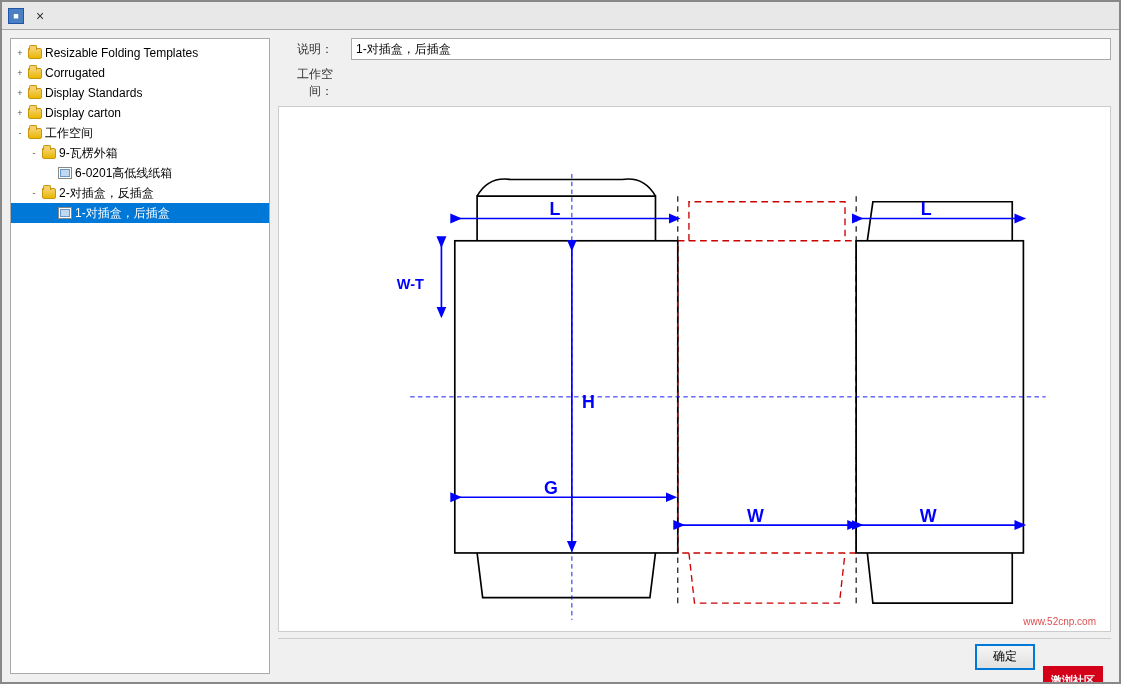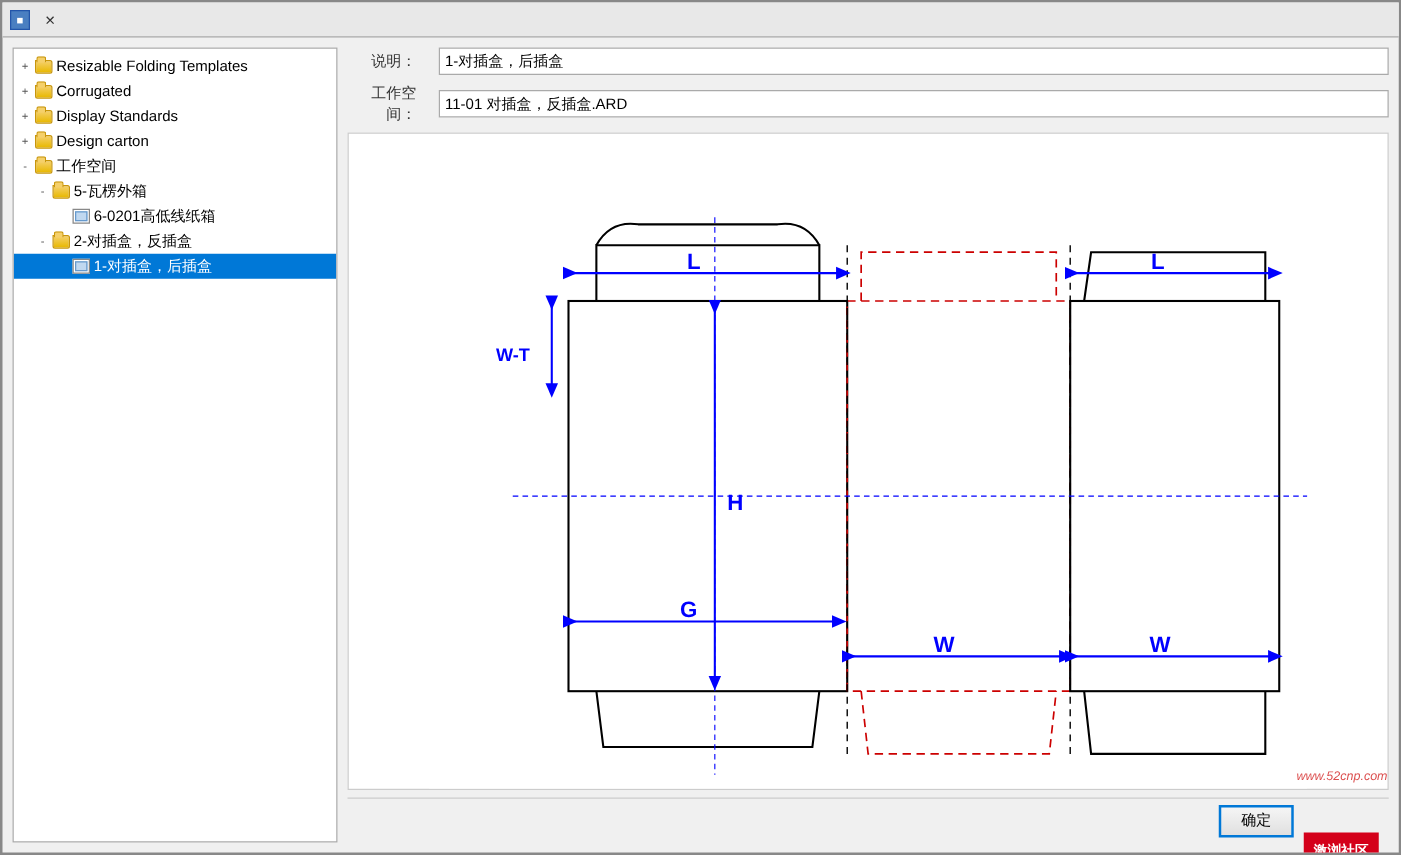--- a/index.html
+++ b/index.html
@@ -301,7 +301,6 @@
 
       <div class="form-row">
         <span class="form-label">工作空间：</span>
-        <input class="form-input" type="text" style="font-family: inherit; font-size: 12px;" value="11-01 对插盒，反插盒.ARD">
       </div>
 
       <div class="canvas-area">

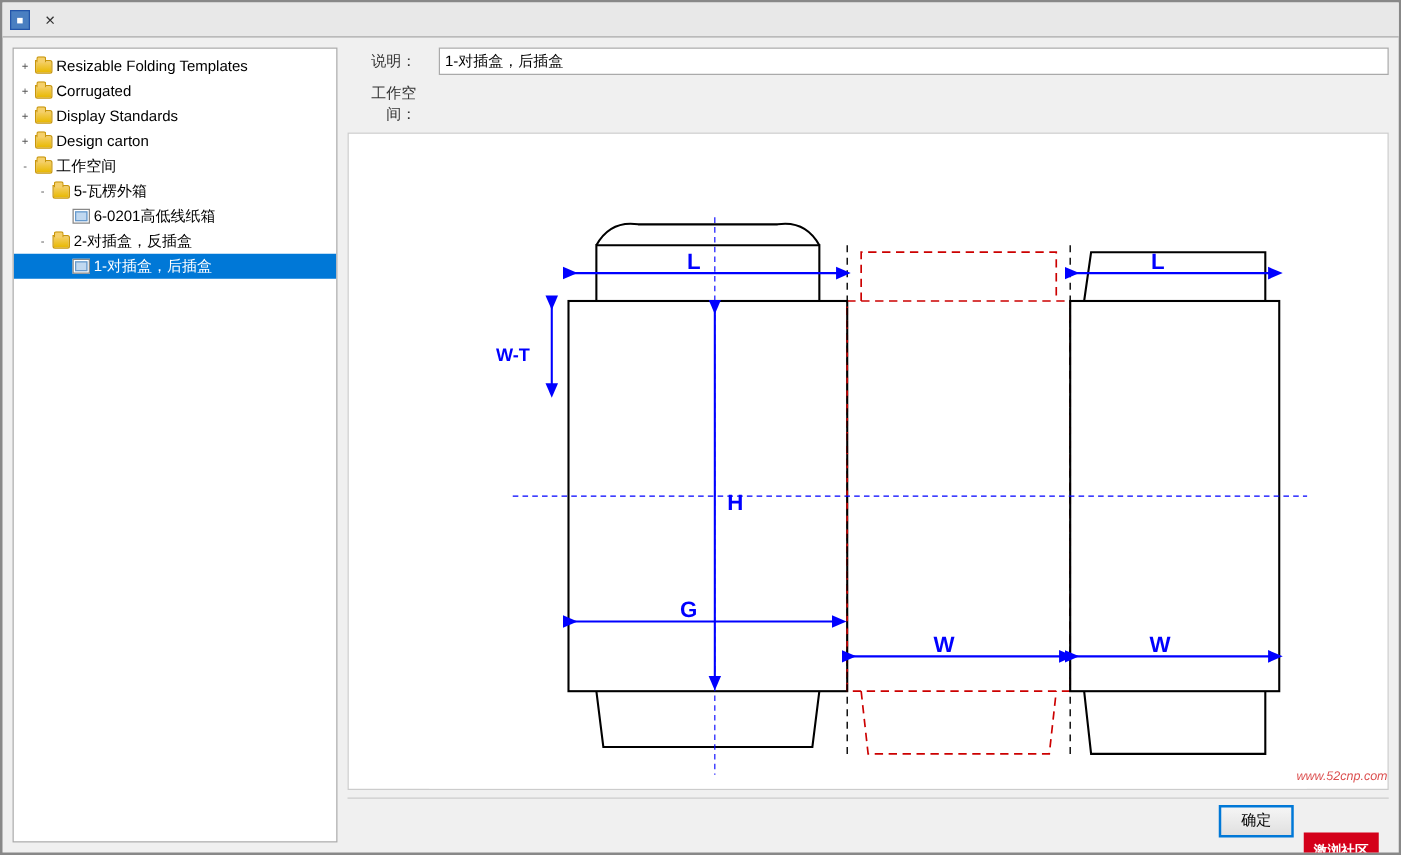--- a/index.html
+++ b/index.html
@@ -244,7 +244,7 @@
         <span class="tree-icon">
             <div class="folder-icon"></div>
           </span>
-        <span class="tree-label">Design carton</span>
+        <span class="tree-label">Display carton</span>
       </div>
       <div class="tree-item">
         <span class="tree-indent" style="width:2px"></span>

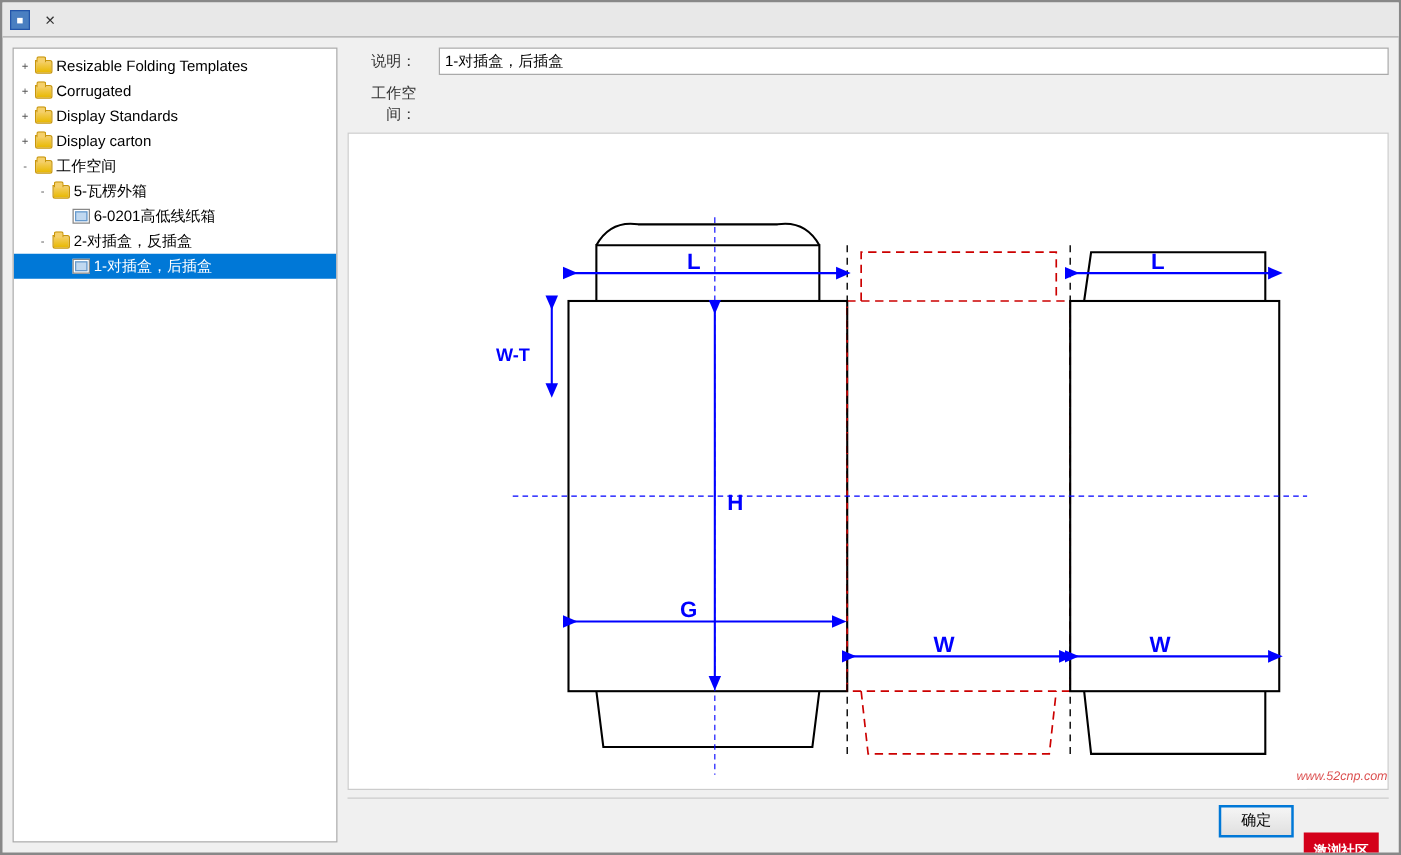--- a/index.html
+++ b/index.html
@@ -260,7 +260,7 @@
         <span class="tree-icon">
             <div class="folder-icon"></div>
           </span>
-        <span class="tree-label">5-瓦楞外箱</span>
+        <span class="tree-label">9-瓦楞外箱</span>
       </div>
       <div class="tree-item">
         <span class="tree-indent" style="width:32px"></span>

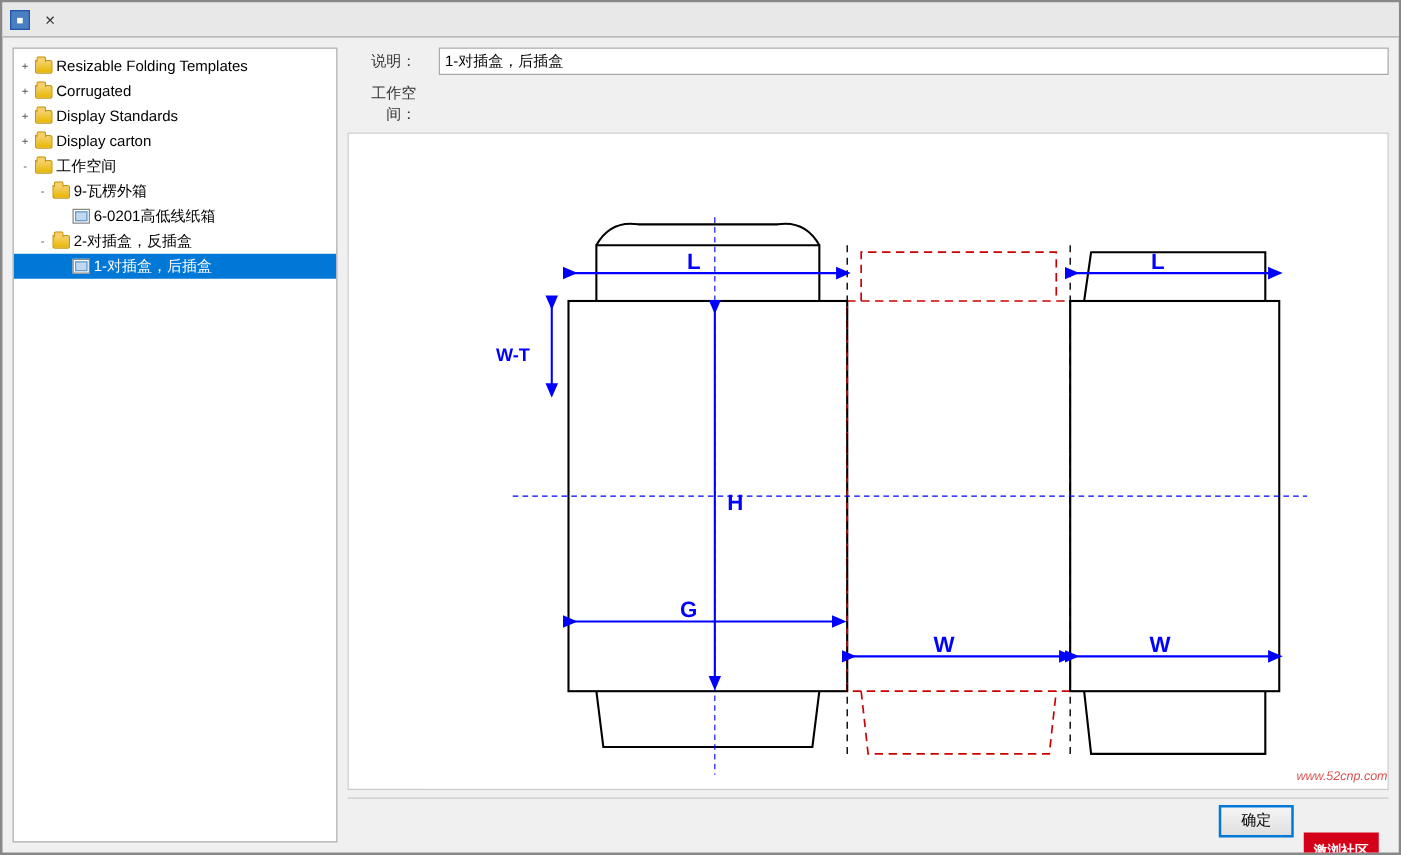--- a/index.html
+++ b/index.html
@@ -364,7 +364,7 @@
         </svg>
 
         
-        <div class="watermark" style="position:absolute;bottom:4px;right:0;font-size:10px;color:#cc0000;font-style:italic;">www.52cnp.com</div>
+        <div class="watermark" style="position:absolute;bottom:4px;right:14px;font-size:10px;color:#cc0000;">www.52cnp.com</div>
       </div>
 
       <div class="bottom-bar">

